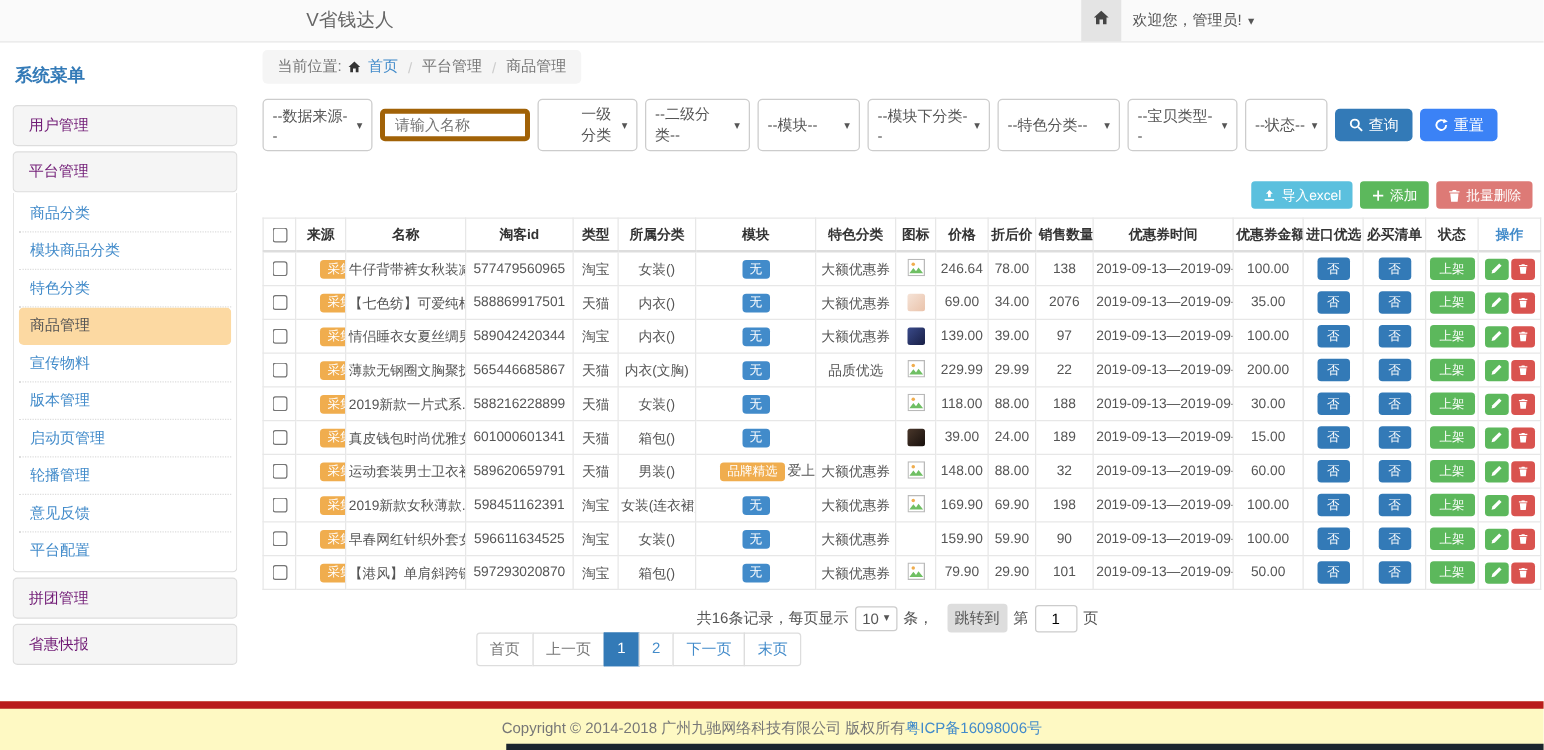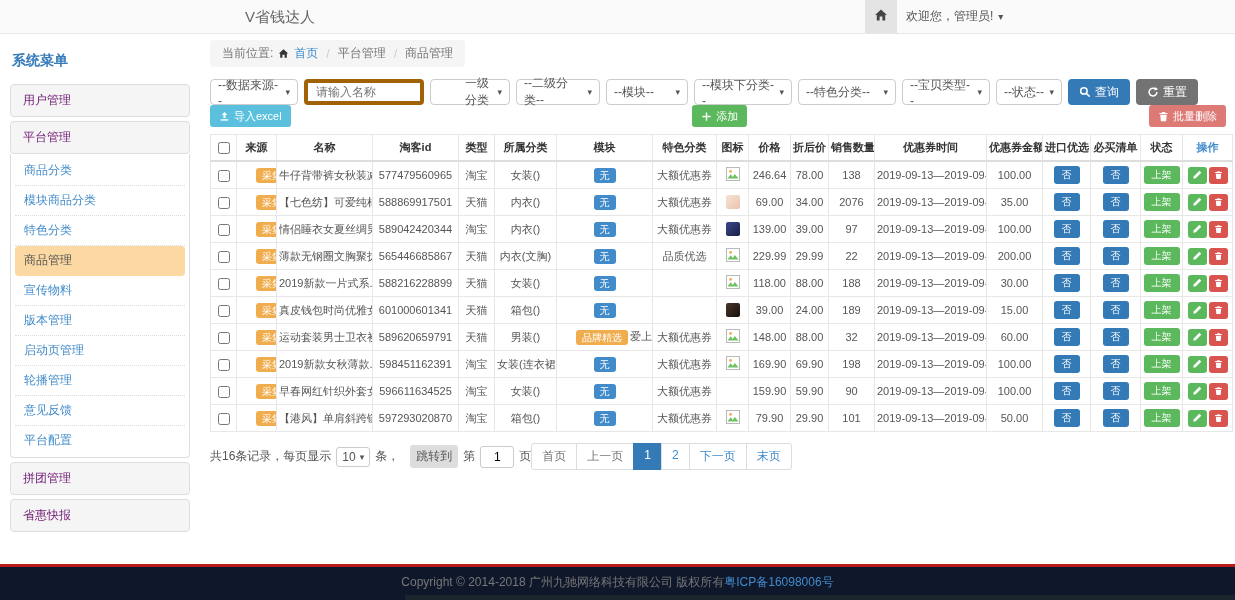--- a/index.html
+++ b/index.html
@@ -29,7 +29,7 @@
   .bc-sep{color:#ccc;margin:0 3px;}
   .bc-home{color:#333;display:inline-flex;}
   .filter-row{margin-top:12px;display:flex;gap:6px;align-items:center;}
-  .fselect{height:26px;border:1px solid #ccc;border-radius:4px;background:#fff;display:flex;align-items:center;justify-content:space-between;padding:0 7px;font-size:12px;color:#555;cursor:pointer;box-sizing:border-box;}
+  .fselect{height:42px;border:1px solid #ccc;border-radius:4px;background:#fff;display:flex;align-items:center;justify-content:space-between;padding:0 7px;font-size:12px;color:#555;cursor:pointer;box-sizing:border-box;}
   .fselect .caret{font-size:9px;color:#555;margin-left:4px;}
   .finput{height:26px;border:4px solid #a16207;border-radius:4px;padding:0 8px;font-size:12px;color:#555;width:120px;box-sizing:border-box;outline:none;}
   .btn{height:26px;border:none;border-radius:4px;color:#fff;font-size:12px;display:inline-flex;align-items:center;gap:4px;padding:0 11px;cursor:pointer;font-family:inherit;}

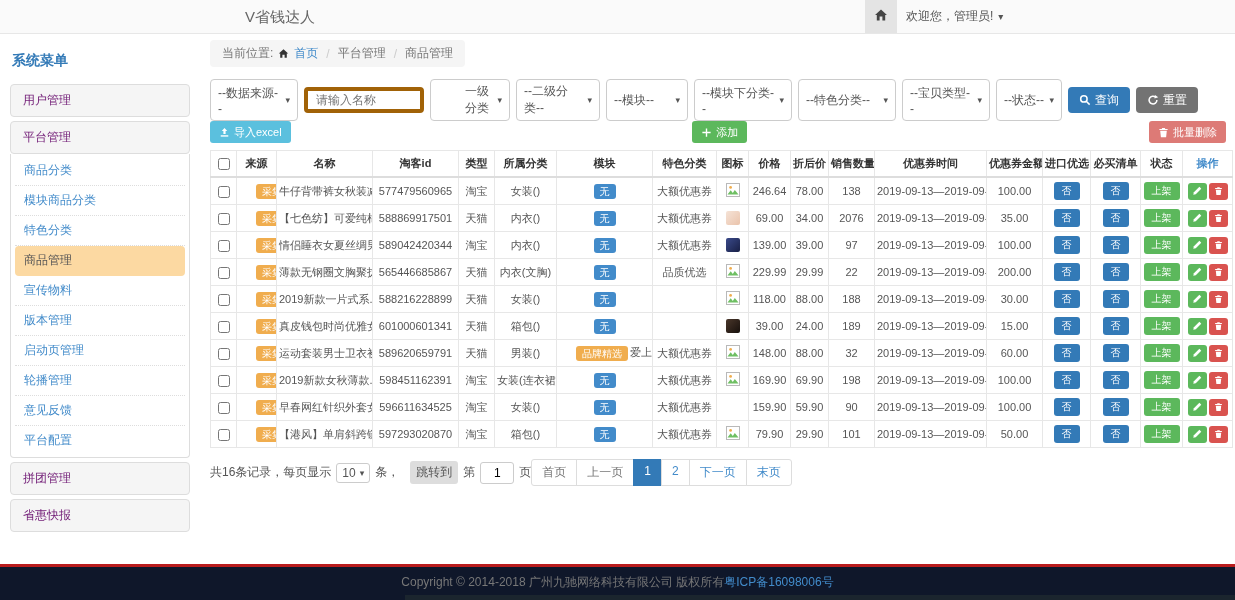--- a/index.html
+++ b/index.html
@@ -34,7 +34,7 @@
   .finput{height:26px;border:4px solid #a16207;border-radius:4px;padding:0 8px;font-size:12px;color:#555;width:120px;box-sizing:border-box;outline:none;}
   .btn{height:26px;border:none;border-radius:4px;color:#fff;font-size:12px;display:inline-flex;align-items:center;gap:4px;padding:0 11px;cursor:pointer;font-family:inherit;}
   .btn-query{background:#337ab7;}
-  .btn-reset{background:#737373;justify-content:flex-end;}
+  .btn-reset{background:#3b82f6;justify-content:flex-end;}
   .actions-row{display:flex;justify-content:space-between;gap:6px;}
   .btn-sm{height:22px;font-size:11px;padding:0 9px;border-radius:3px;}
   .btn-import{background:#5bc0de;}

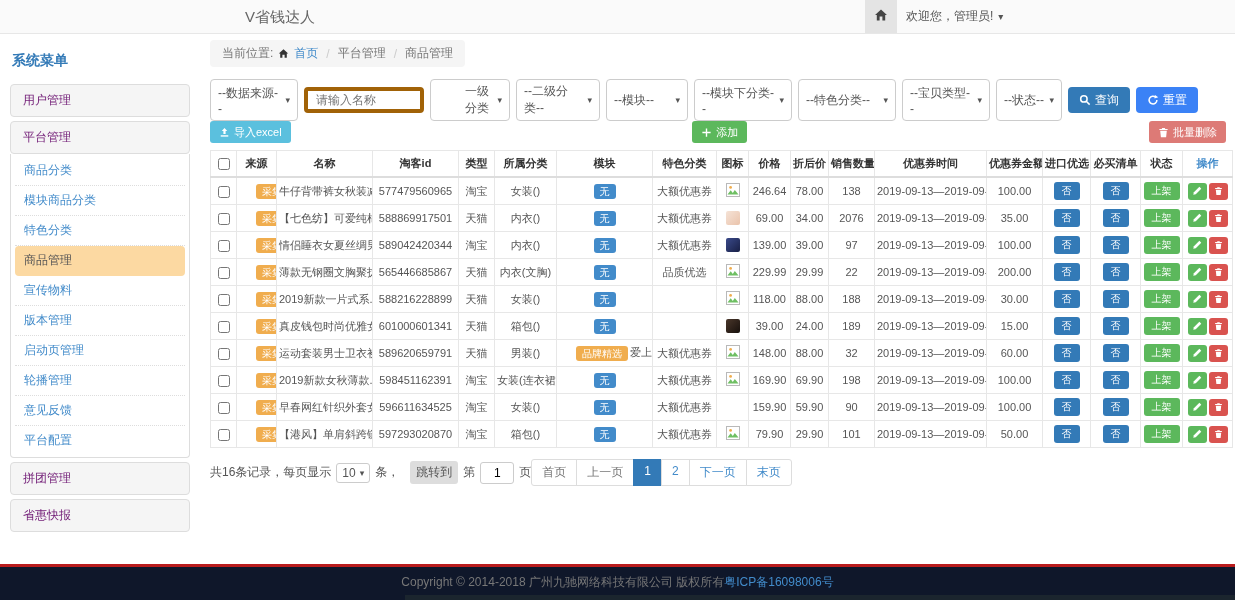--- a/index.html
+++ b/index.html
@@ -35,7 +35,7 @@
   .btn{height:26px;border:none;border-radius:4px;color:#fff;font-size:12px;display:inline-flex;align-items:center;gap:4px;padding:0 11px;cursor:pointer;font-family:inherit;}
   .btn-query{background:#337ab7;}
   .btn-reset{background:#3b82f6;justify-content:flex-end;}
-  .actions-row{display:flex;justify-content:space-between;gap:6px;}
+  .actions-row{margin-top:24px;display:flex;justify-content:flex-end;gap:6px;}
   .btn-sm{height:22px;font-size:11px;padding:0 9px;border-radius:3px;}
   .btn-import{background:#5bc0de;}
   .btn-add{background:#5cb85c;}

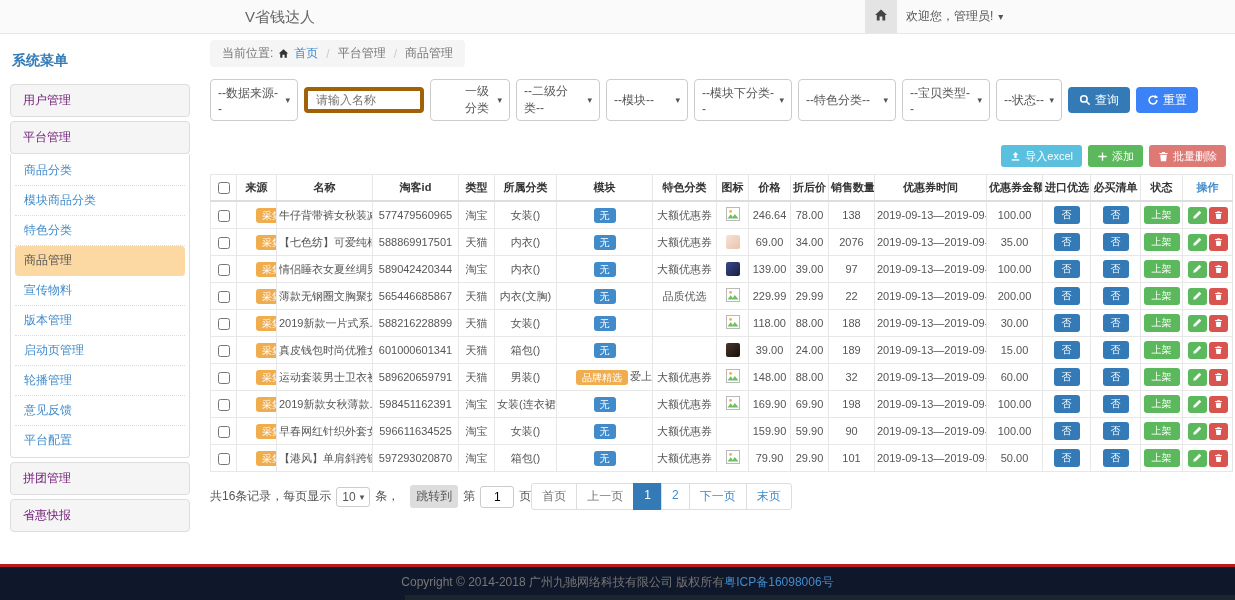--- a/index.html
+++ b/index.html
@@ -58,7 +58,7 @@
   .mod-text{margin-left:2px;color:#555;}
   input[type=checkbox]{width:12px;height:12px;margin:0;vertical-align:middle;}
   
-  .pagi-row{margin-top:11px;display:flex;align-items:center;justify-content:flex-start;font-size:12px;color:#555;}
+  .pagi-row{margin-top:11px;display:flex;align-items:center;justify-content:center;font-size:12px;color:#555;flex-direction:column;}
   .pagi-left{display:flex;align-items:center;gap:5px;}
   .pp-select{border:1px solid #ccc;border-radius:3px;padding:2px 5px;display:inline-flex;align-items:center;gap:4px;background:#fff;cursor:pointer;}
   .pp-select .caret{font-size:9px;}

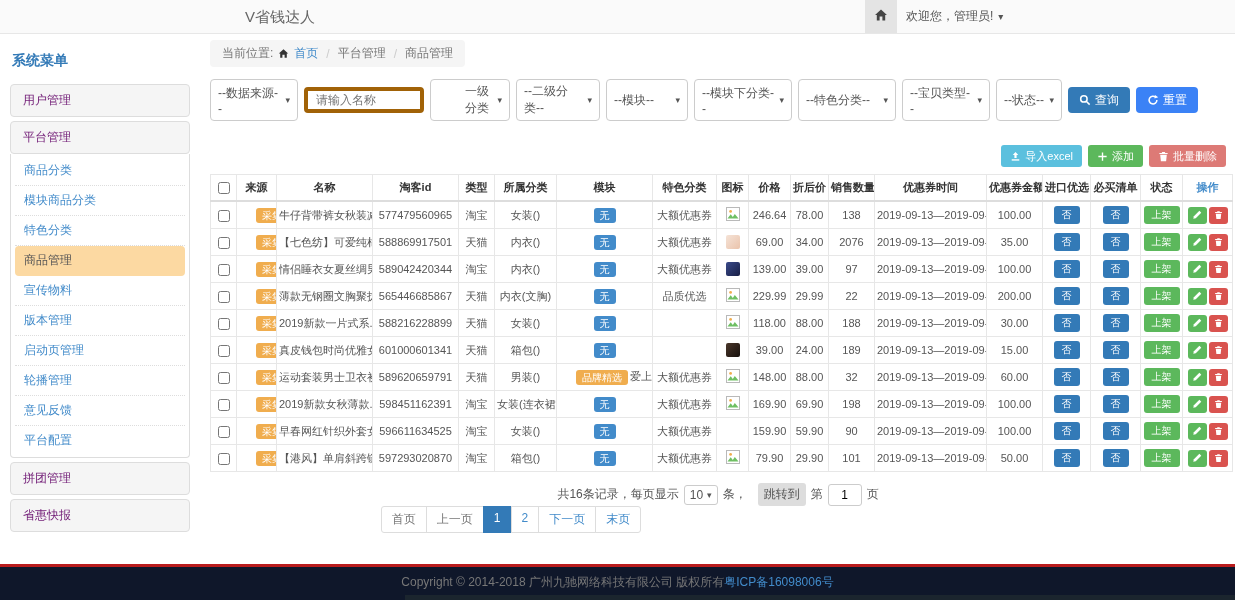--- a/index.html
+++ b/index.html
@@ -71,7 +71,7 @@
   .pg.muted{color:#777;}
   .pg.active{background:#337ab7;color:#fff;border-color:#337ab7;}
   
-  .footer{position:absolute;left:0;right:0;bottom:0;height:33px;border-top:3px solid #b91c1c;background:#0f172a;text-align:center;font-size:12px;color:#777;line-height:30px;z-index:4;}
+  .footer{position:absolute;left:0;right:0;bottom:0;height:33px;border-top:6px solid #b91c1c;background:#fef9c3;text-align:center;font-size:12px;color:#777;line-height:30px;z-index:4;}
   .footer .icp{color:#428bca;cursor:pointer;}
   .bottom-strip{position:absolute;left:405px;right:0;bottom:0;height:5px;background:#1b252e;z-index:6;}
 </style>

